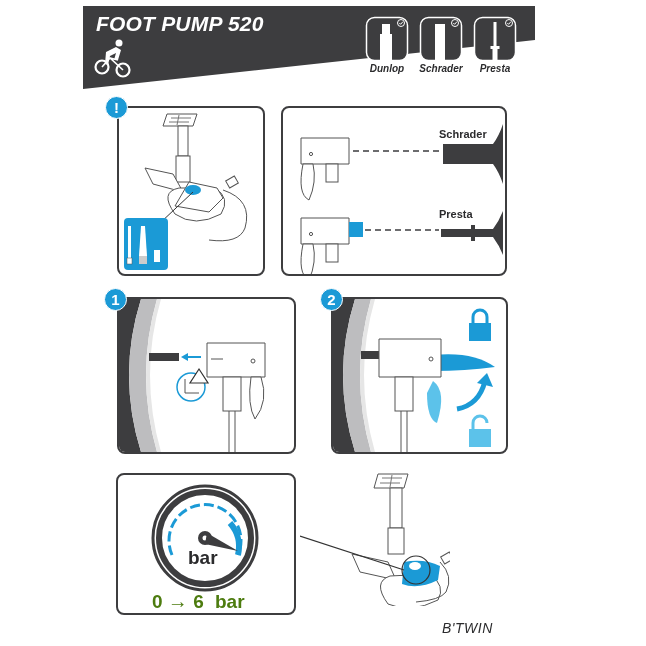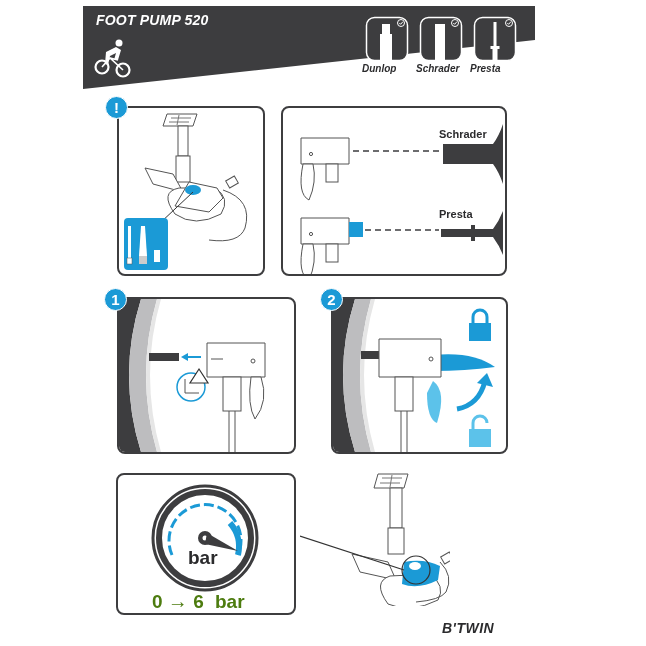--- a/index.html
+++ b/index.html
@@ -6,7 +6,7 @@
   body{width:646px;height:646px;position:relative;overflow:hidden;font-family:"Liberation Sans",sans-serif;}
   .abs{position:absolute;}
   .banner{position:absolute;left:0;top:0;width:646px;height:646px;pointer-events:none;}
-  .title{position:absolute;left:96px;top:12px;font-size:14px;font-weight:bold;font-style:italic;color:#ffffff;letter-spacing:0.2px;}
+  .title{position:absolute;left:96px;top:12px;font-size:21px;font-weight:bold;font-style:italic;color:#ffffff;letter-spacing:0.2px;}
   .valve-label{position:absolute;top:63px;font-size:10px;font-weight:bold;font-style:italic;color:#2b2b2d;width:50px;}
   .panel{position:absolute;border:2px solid #3d3d3f;border-radius:8px;background:#ffffff;overflow:hidden;box-sizing:border-box;}
   .badge{position:absolute;width:21px;height:21px;border-radius:50%;background:#1b9ad6;color:#fff;font-weight:bold;font-size:15px;text-align:center;line-height:21px;border:1.5px solid #fff;}

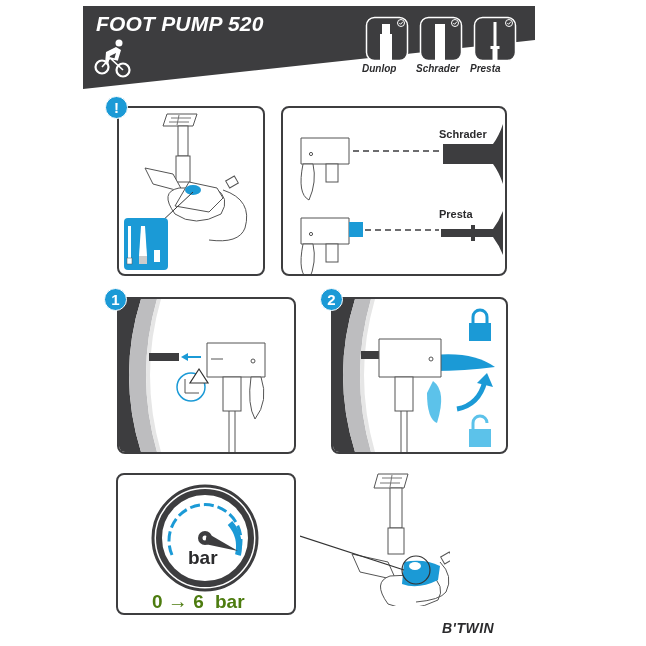--- a/index.html
+++ b/index.html
@@ -7,7 +7,7 @@
   .abs{position:absolute;}
   .banner{position:absolute;left:0;top:0;width:646px;height:646px;pointer-events:none;}
   .title{position:absolute;left:96px;top:12px;font-size:21px;font-weight:bold;font-style:italic;color:#ffffff;letter-spacing:0.2px;}
-  .valve-label{position:absolute;top:63px;font-size:10px;font-weight:bold;font-style:italic;color:#2b2b2d;width:50px;}
+  .valve-label{position:absolute;top:63px;font-size:10px;font-weight:bold;font-style:italic;color:#2b2b2d;text-align:center;width:50px;}
   .panel{position:absolute;border:2px solid #3d3d3f;border-radius:8px;background:#ffffff;overflow:hidden;box-sizing:border-box;}
   .badge{position:absolute;width:21px;height:21px;border-radius:50%;background:#1b9ad6;color:#fff;font-weight:bold;font-size:15px;text-align:center;line-height:21px;border:1.5px solid #fff;}
   .lbl{position:absolute;font-weight:bold;font-size:11px;color:#2b2b2d;}

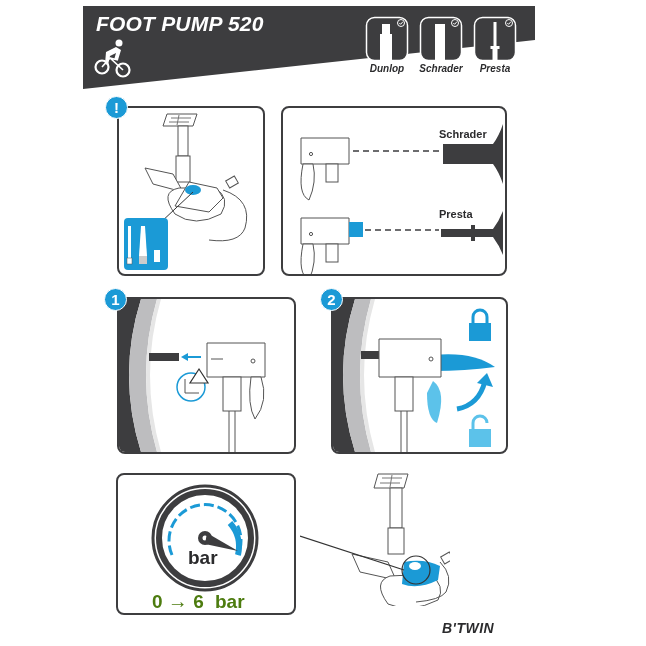--- a/index.html
+++ b/index.html
@@ -12,7 +12,7 @@
   .badge{position:absolute;width:21px;height:21px;border-radius:50%;background:#1b9ad6;color:#fff;font-weight:bold;font-size:15px;text-align:center;line-height:21px;border:1.5px solid #fff;}
   .lbl{position:absolute;font-weight:bold;font-size:11px;color:#2b2b2d;}
   .range{position:absolute;left:152px;top:590px;font-size:19px;font-weight:bold;color:#4d7c0f;white-space:nowrap;}
-  .brand{position:absolute;left:442px;top:620px;font-size:14px;font-weight:bold;font-style:italic;color:#2b2b2d;letter-spacing:0.5px;}
+  .brand{position:absolute;left:442px;top:620px;font-size:14px;font-weight:normal;font-style:italic;color:#2b2b2d;letter-spacing:0.5px;}
   svg{display:block;}
 </style>
 </head>

